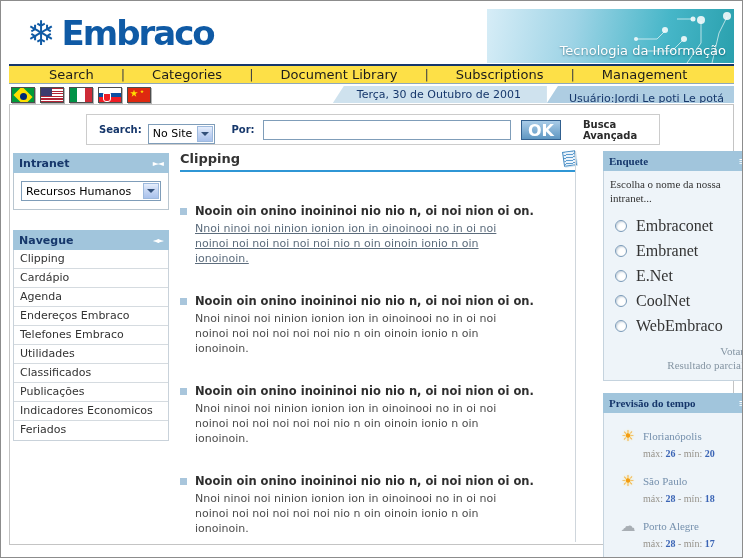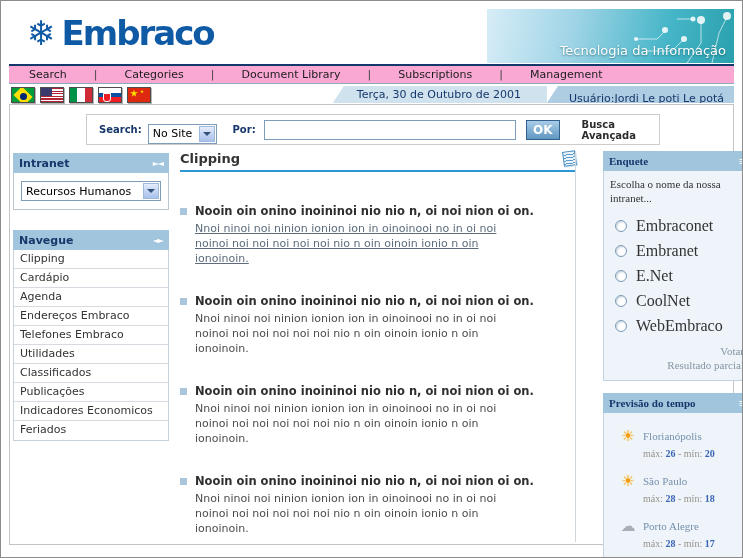--- a/index.html
+++ b/index.html
@@ -19,9 +19,9 @@
     text-shadow:0 1px 2px rgba(0,60,80,.55); }
 
   
-  .navbar { position:absolute; left:8px; right:8px; top:63px; height:20px; background:#f9a8d4;
+  .navbar { position:absolute; left:8px; right:8px; top:63px; height:20px; background:#fde047;
     border-top:2px solid #16376b; border-bottom:1px solid #8fa8ba; display:flex; align-items:center;
-    font-size:11px; color:#1c1c1c; padding-left:20px; }
+    font-size:13px; color:#1c1c1c; padding-left:40px; }
   .nav-tab { cursor:pointer; white-space:nowrap; }
   .nav-sep { margin:0 27px; color:#444; }
 

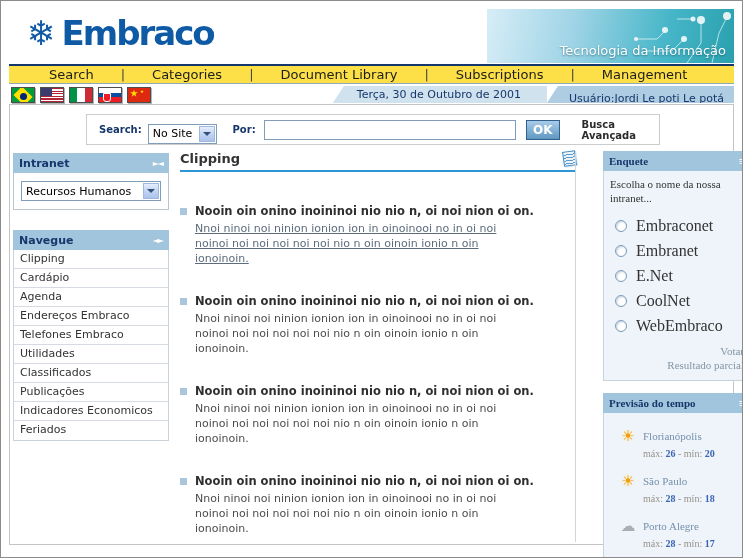--- a/index.html
+++ b/index.html
@@ -61,7 +61,7 @@
   .select .arrow-btn::after { content:""; border:4px solid transparent; border-top:4px solid #33507a; margin-top:4px; }
   .search-input { width:296px; height:20px; margin-left:8px; border:1px solid #7f9db9; font-size:11px; padding:0 3px; outline:none; }
   .ok-btn { height:20px; margin-left:10px; padding:0 6px; background:linear-gradient(#a9cce8,#5f97c2); border:1px solid #31608f;
-    color:#fff; font-weight:bold; font-size:12px; cursor:pointer; font-family:inherit; }
+    color:#fff; font-weight:bold; font-size:16px; cursor:pointer; font-family:inherit; }
   .advanced { margin-left:22px; color:#2b2b2b; font-weight:bold; font-size:10px; cursor:pointer; }
   .por-label { margin-left:16px; }
 

